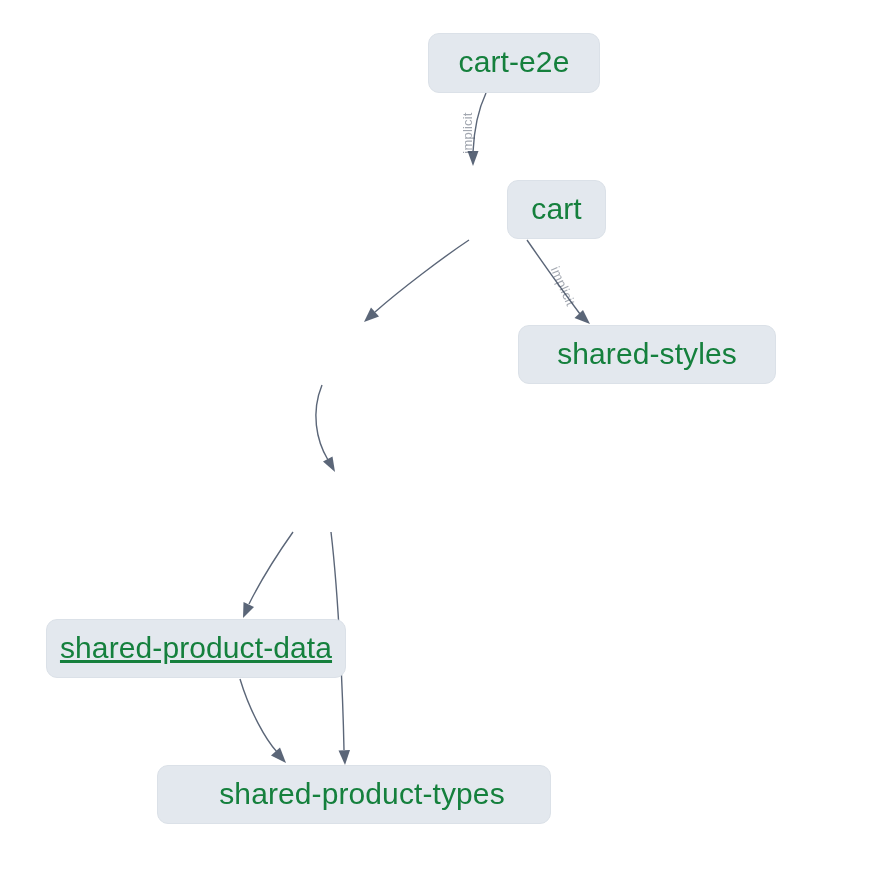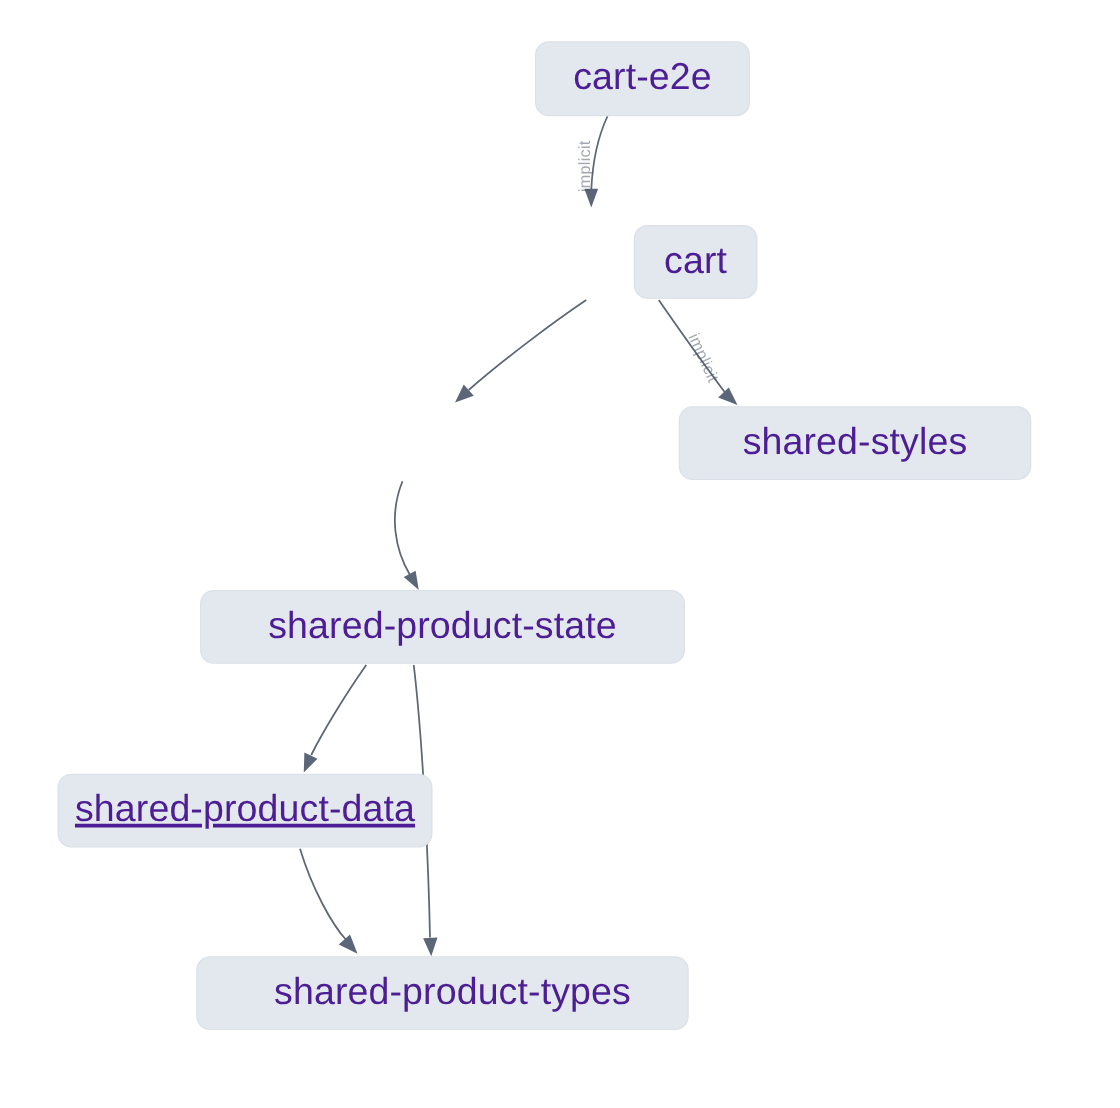--- a/index.html
+++ b/index.html
@@ -37,7 +37,7 @@
     background: #e3e8ee;
     border: 1px solid #dbe1e8;
     border-radius: 11px;
-    color: #4c1d95;
+    color: #15803d;
     font-size: 30px;
     font-weight: 400;
     letter-spacing: 0.1px;

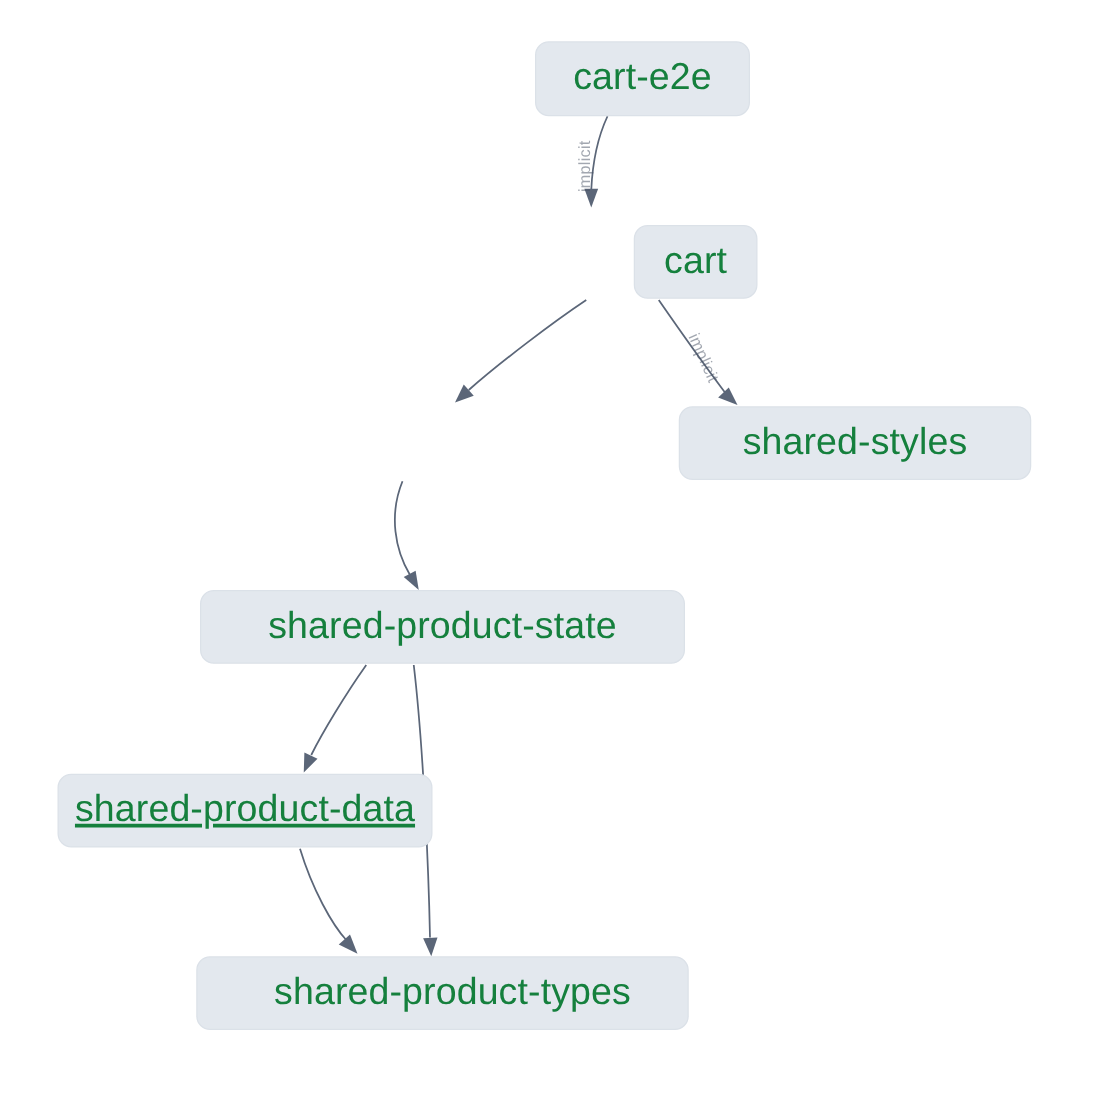--- a/index.html
+++ b/index.html
@@ -119,7 +119,7 @@
   </div>
 
 
-  <div class="node" style="left:543px; top:325px; width:282px; height:59px;text-align:center;">
+  <div class="node" style="left:518px; top:325px; width:258px; height:59px;text-align:center;">
     <span class="node-label">shared-styles</span>
   </div>
 

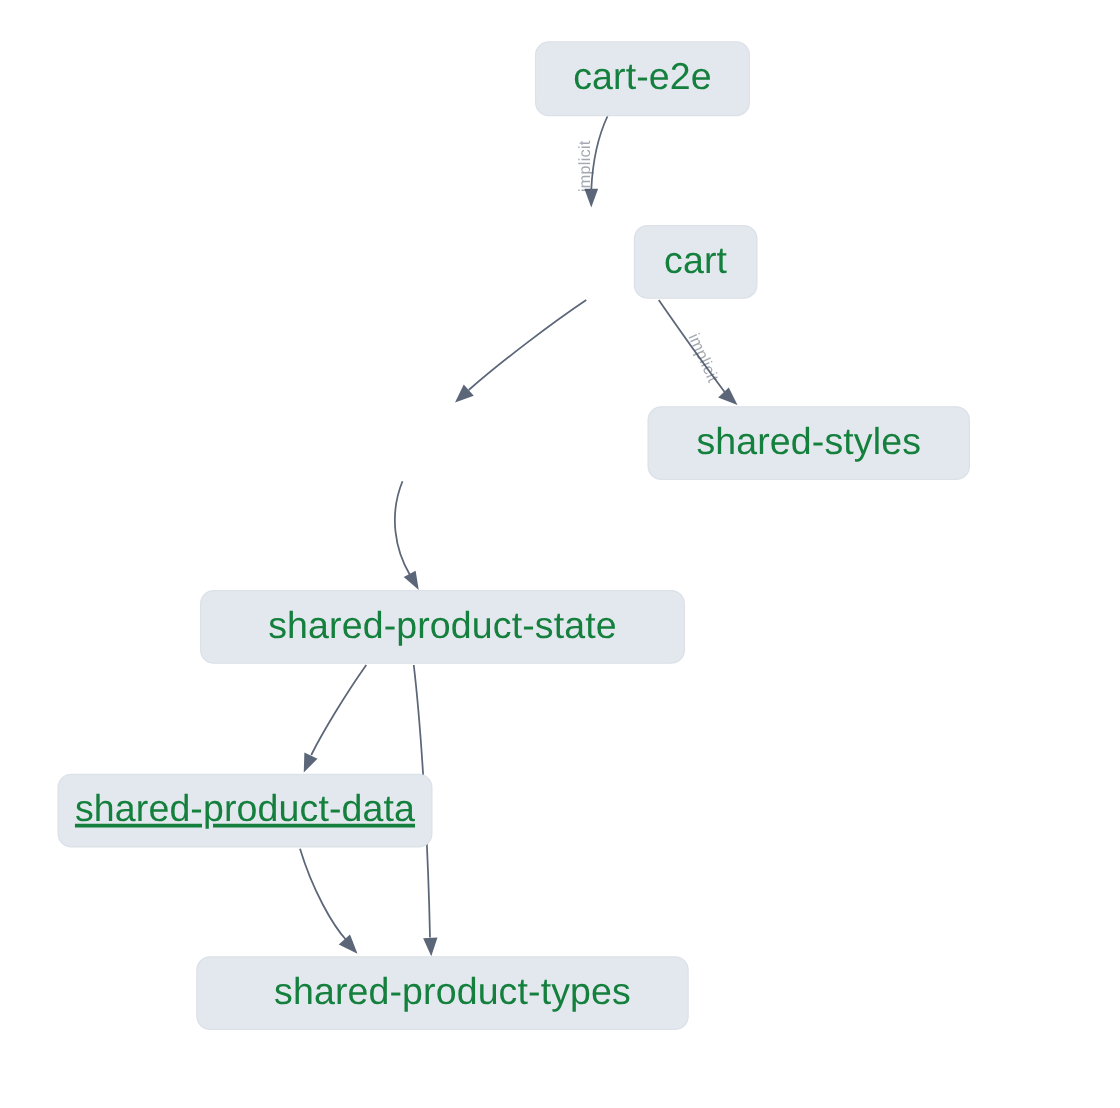--- a/index.html
+++ b/index.html
@@ -123,9 +123,6 @@
     <span class="node-label">shared-styles</span>
   </div>
 
-  <div class="node" style="left:160px; top:472px; width:388px; height:59px;">
-    <span class="node-label">shared-product-state</span>
-  </div>
 
   <div class="node" style="left:46px; top:619px; width:300px; height:59px;text-decoration:underline;">
     <span class="node-label">shared-product-data</span>

